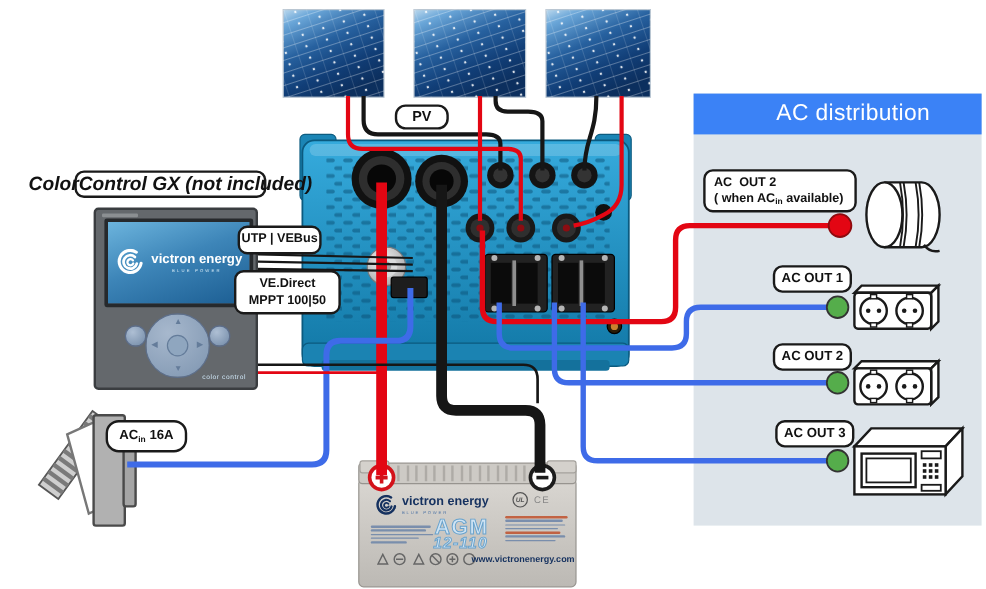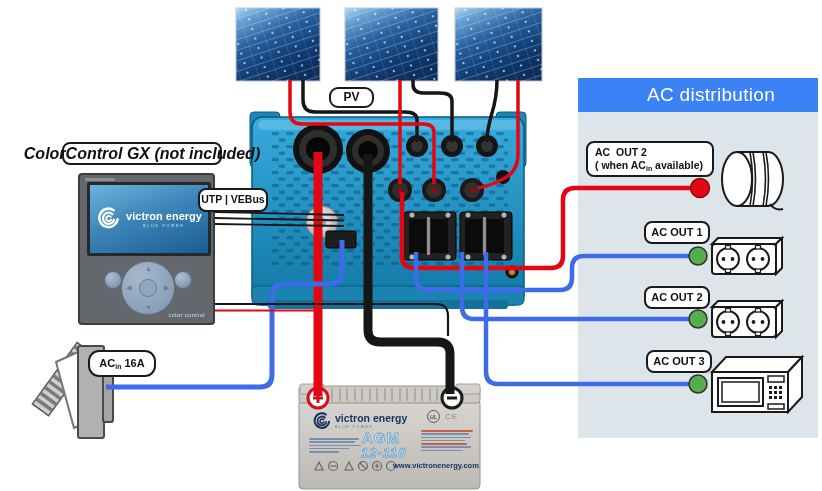--- a/index.html
+++ b/index.html
@@ -369,6 +369,10 @@
     <span class="ws-pre">UTP | VEBus</span>
   </div>
 
+  <div class="abs label-box" style="left:195px;top:225px;width:89px;height:37px;font-size:10.5px;">
+    <span>VE.Direct</span>
+    <span>MPPT 100|50</span>
+  </div>
 
   <div class="abs label-box" style="left:329px;top:87px;width:45px;height:21px;font-size:12px;border-radius:9px;">
     <span>PV</span>

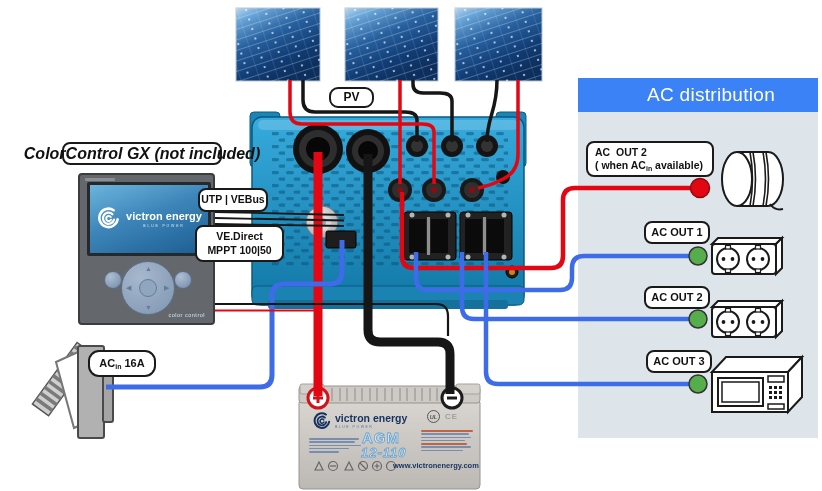--- a/index.html
+++ b/index.html
@@ -334,7 +334,7 @@
         <div class="micro-bar" style="width:40px"></div>
       <div class="micro-bar" style="width:30px"></div>
     </div>
-    <div class="abs outline-txt" style="left:63px;top:24px;font-size:15px;">AGM</div>
+    <div class="abs outline-txt" style="left:63px;top:24px;font-size:18px;">AGM</div>
     <div class="abs outline-txt" style="left:62px;top:40px;font-size:13px;font-style:italic;">12-110</div>
     <div class="abs" style="left:122px;top:25px;width:56px;">
       <div class="micro-bar micro-red" style="width:52px"></div>

